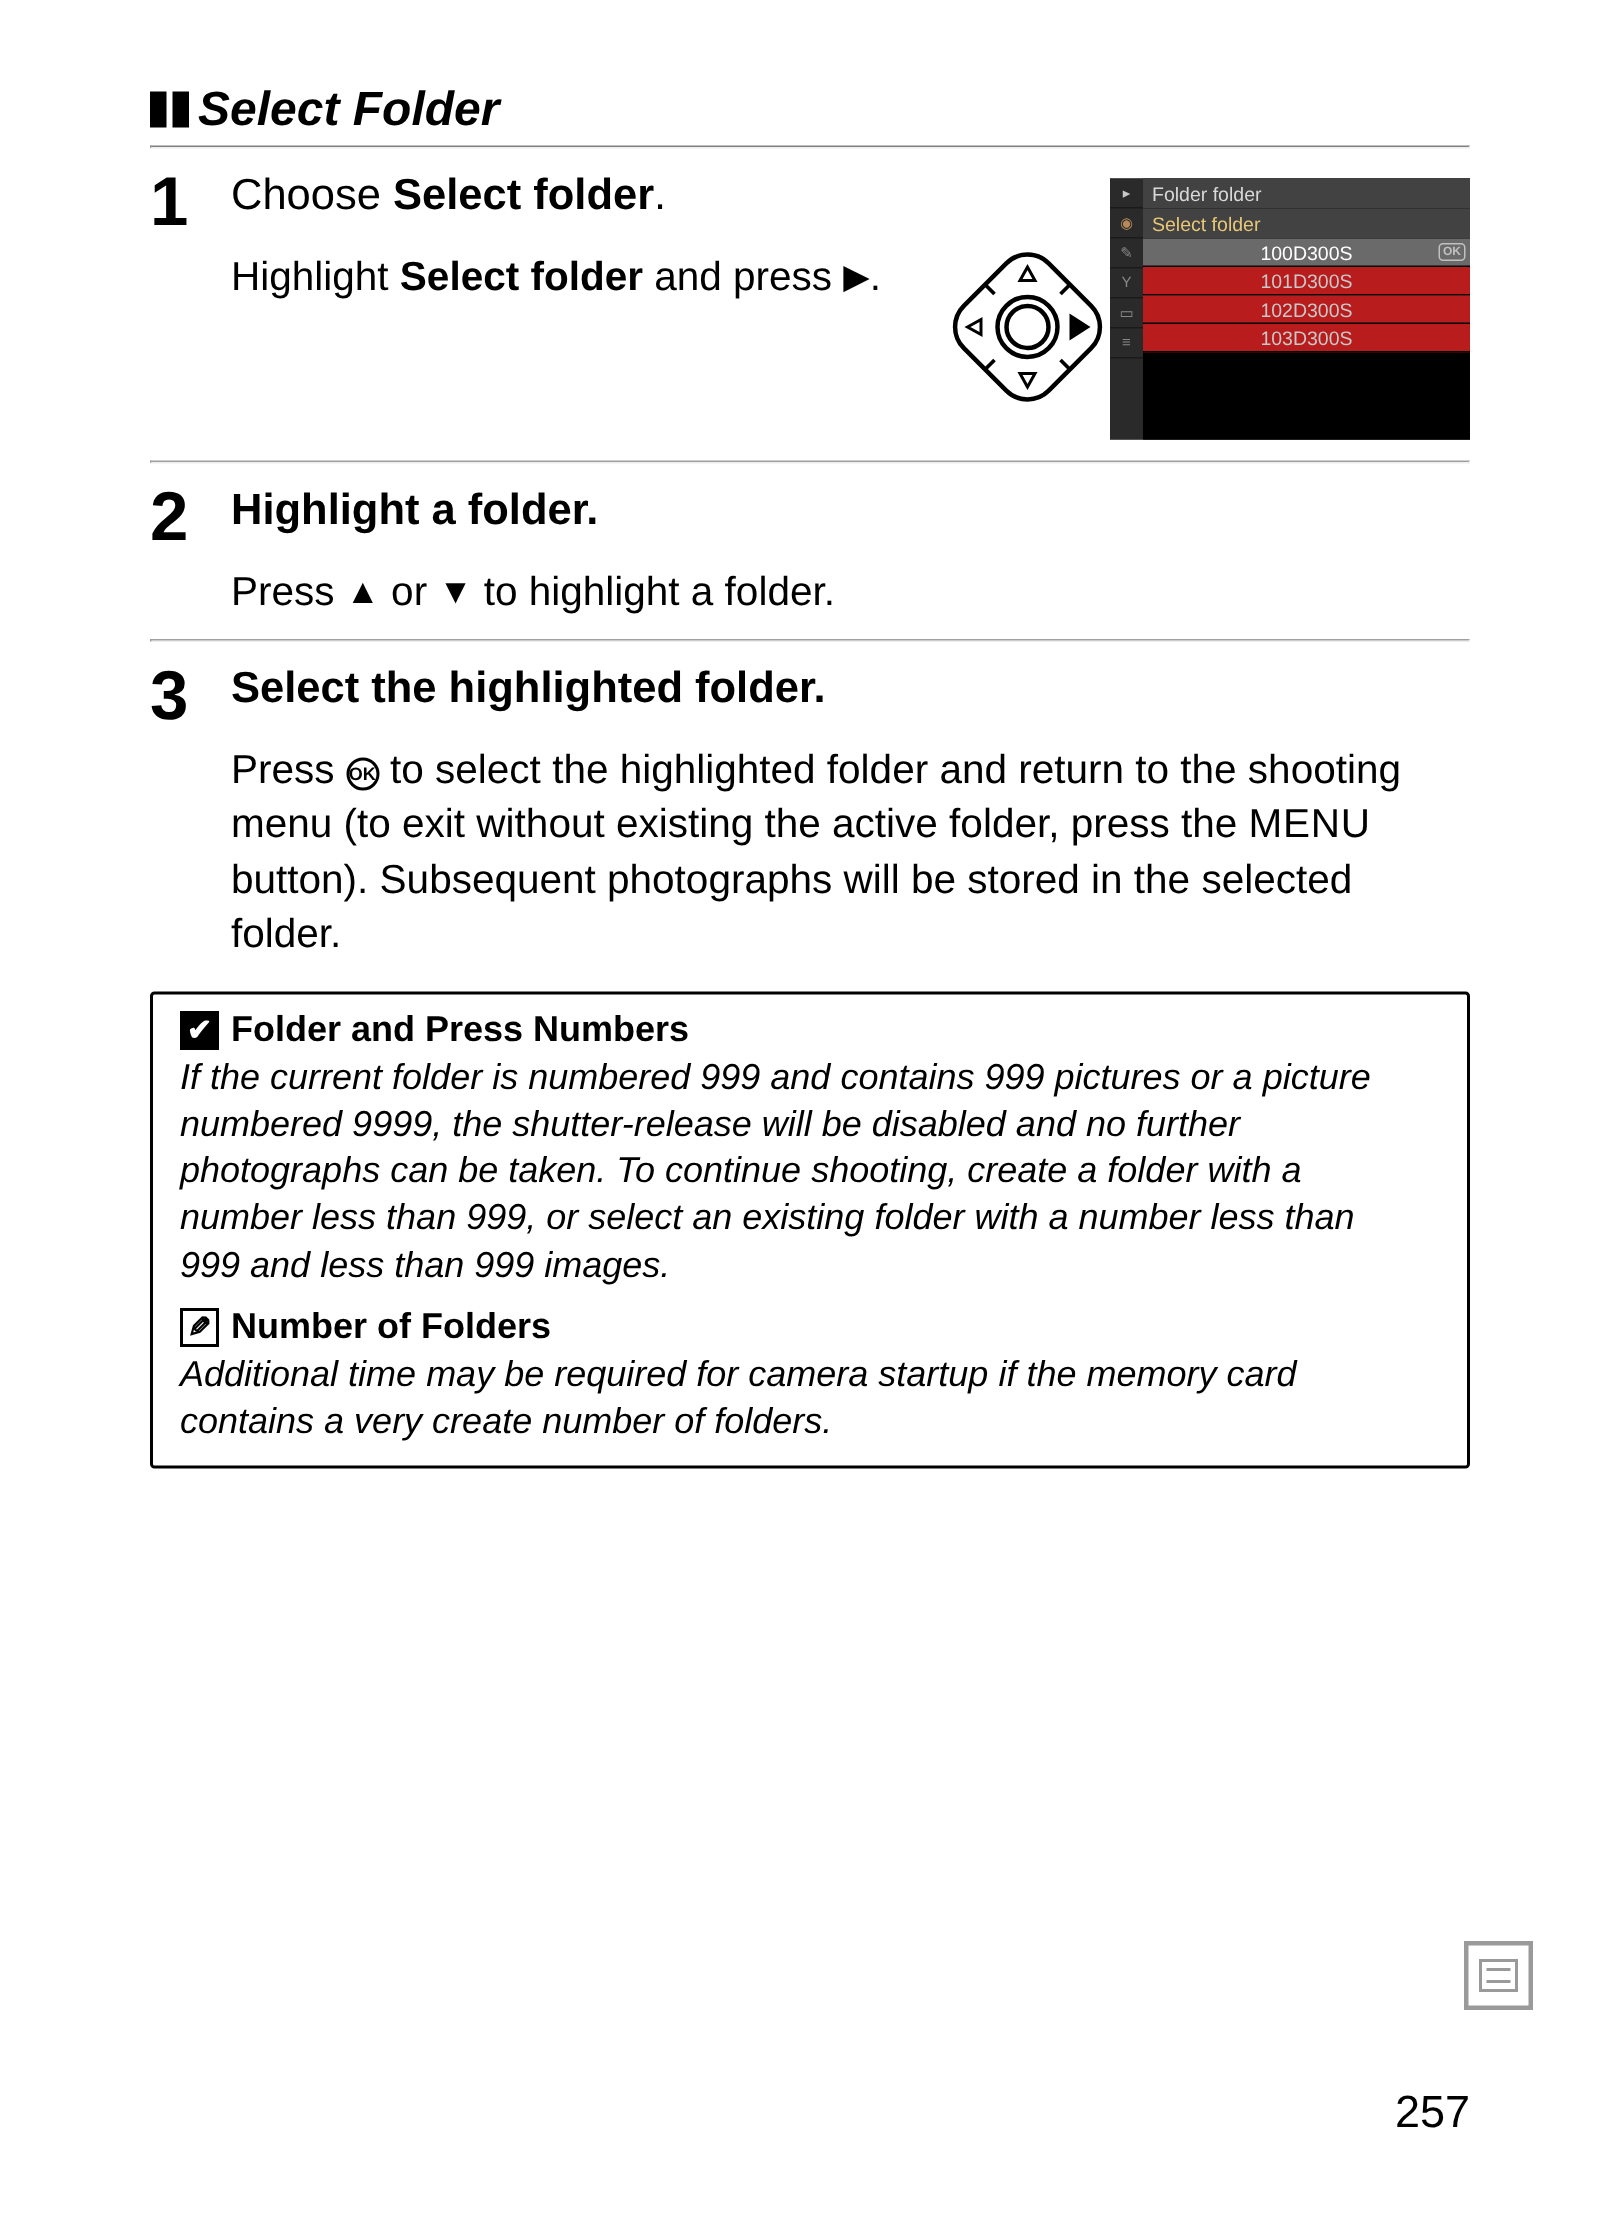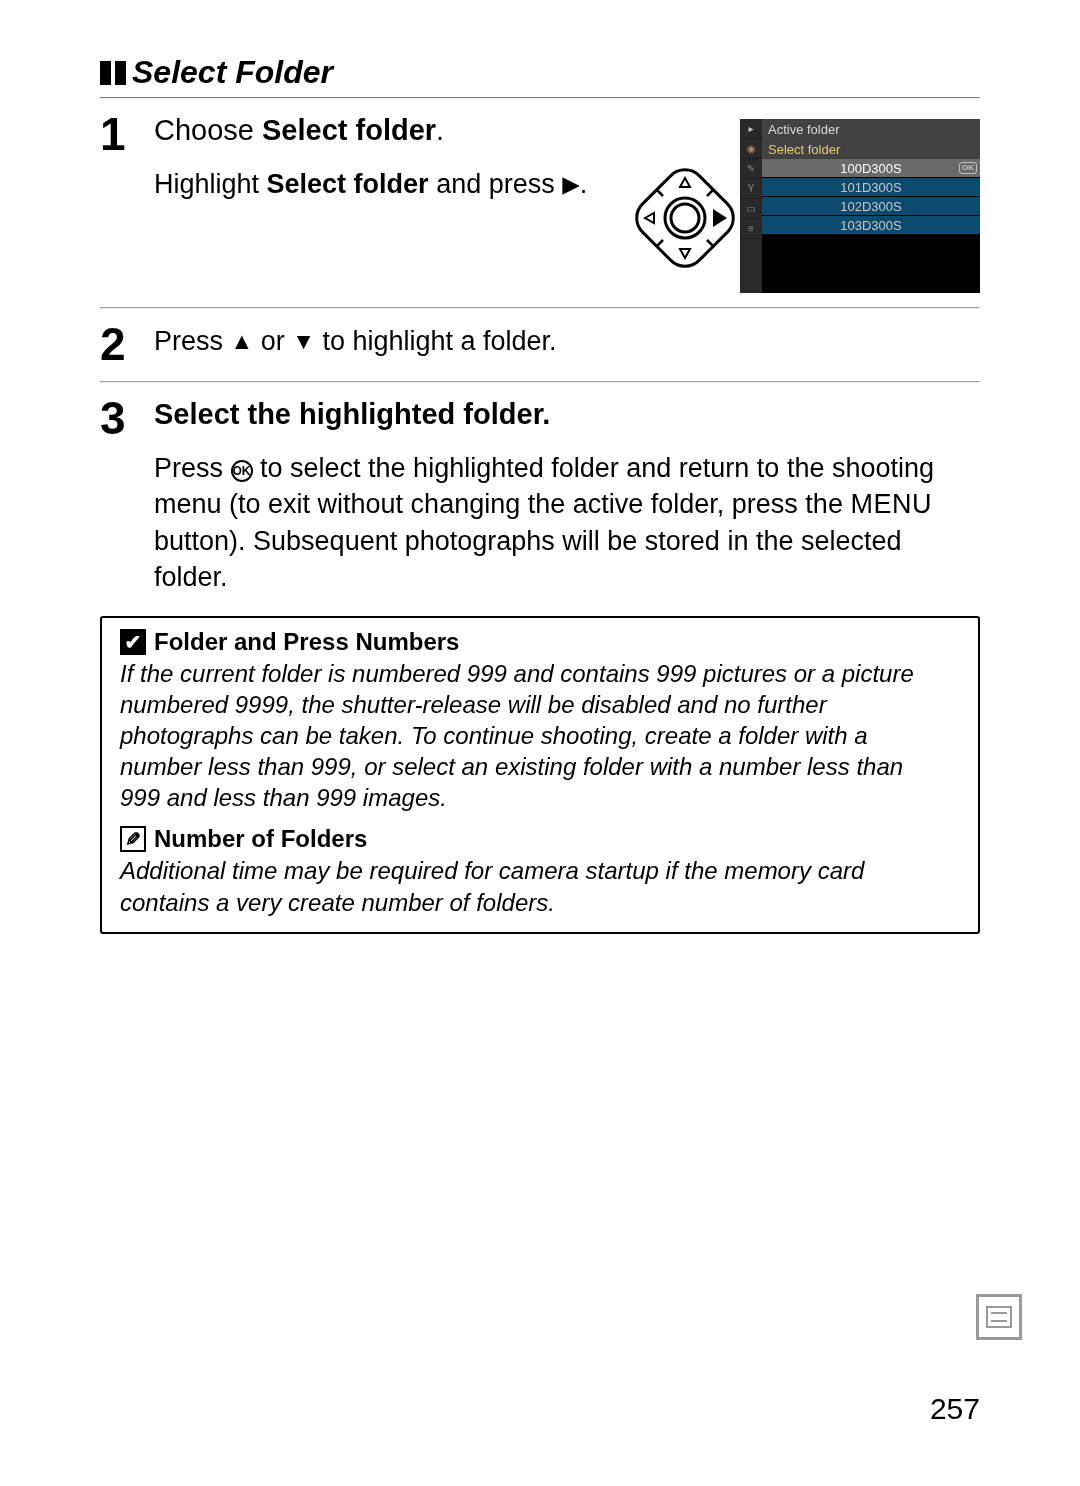--- a/index.html
+++ b/index.html
@@ -324,7 +324,7 @@
           <div class="lcd-icon">≡</div>
         </div>
         <div class="lcd-right">
-          <div class="lcd-title">Active folder</div>
+          <div class="lcd-title">Folder folder</div>
           <div class="lcd-sub">Select folder</div>
           <div class="lcd-list">
             <div class="lcd-row sel">

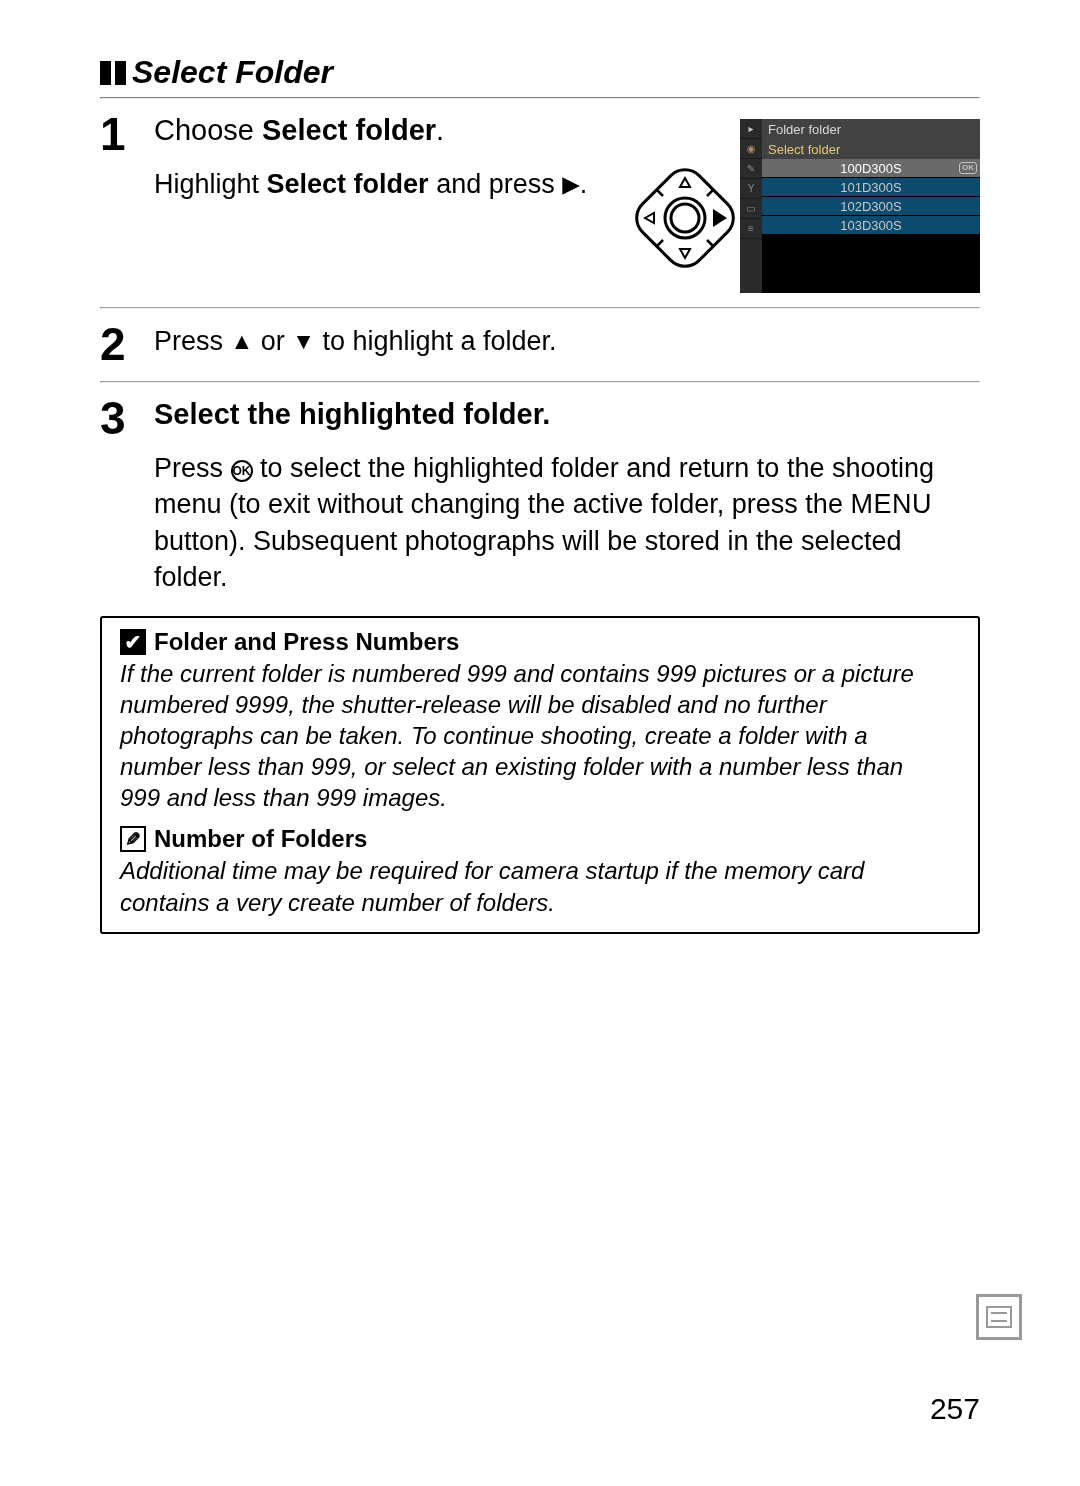--- a/index.html
+++ b/index.html
@@ -168,7 +168,7 @@
     font-size: 13px;
     color: #c8c8c8;
     justify-content: center;
-    background: #0c4a6e;
+    background: #b91c1c;
     border-bottom: 1px solid #000;
     position: relative;
   }

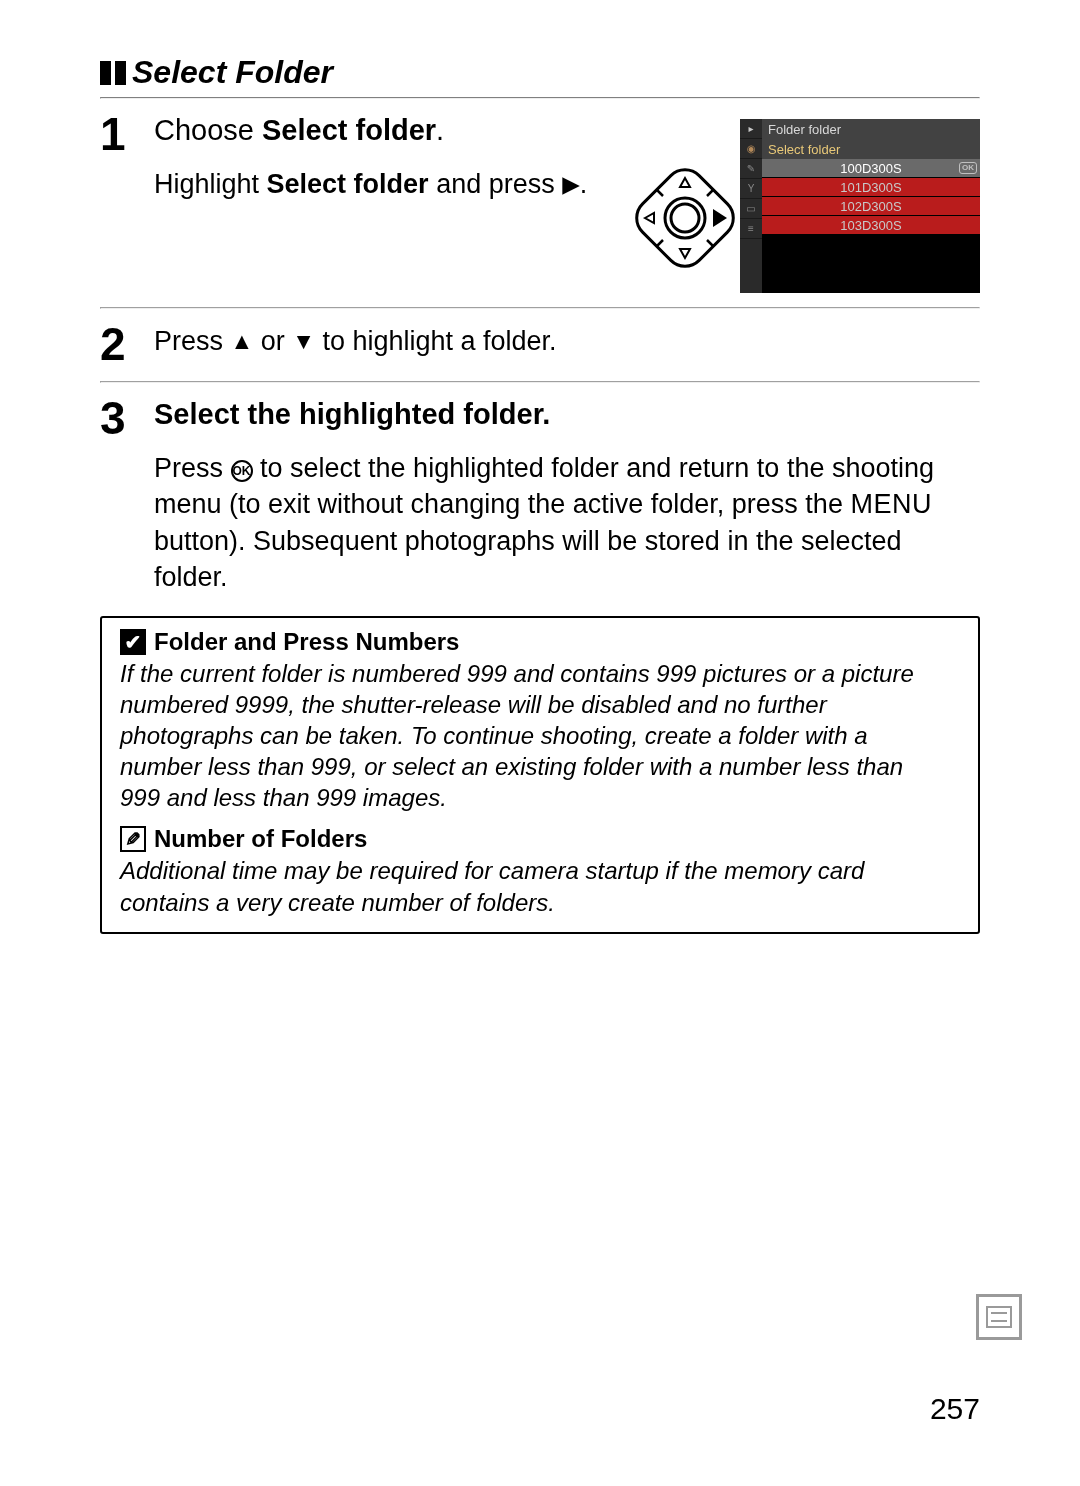--- a/index.html
+++ b/index.html
@@ -351,6 +351,7 @@
   <div class="step">
     <div class="step-num">2</div>
     <div class="step-body">
+      <p class="step-head">Highlight a folder.</p>
       <p class="step-text">
         <span>Press </span><span class="glyph">▲</span><span> or </span><span class="glyph">▼</span><span> to highlight a folder.</span>
       </p>

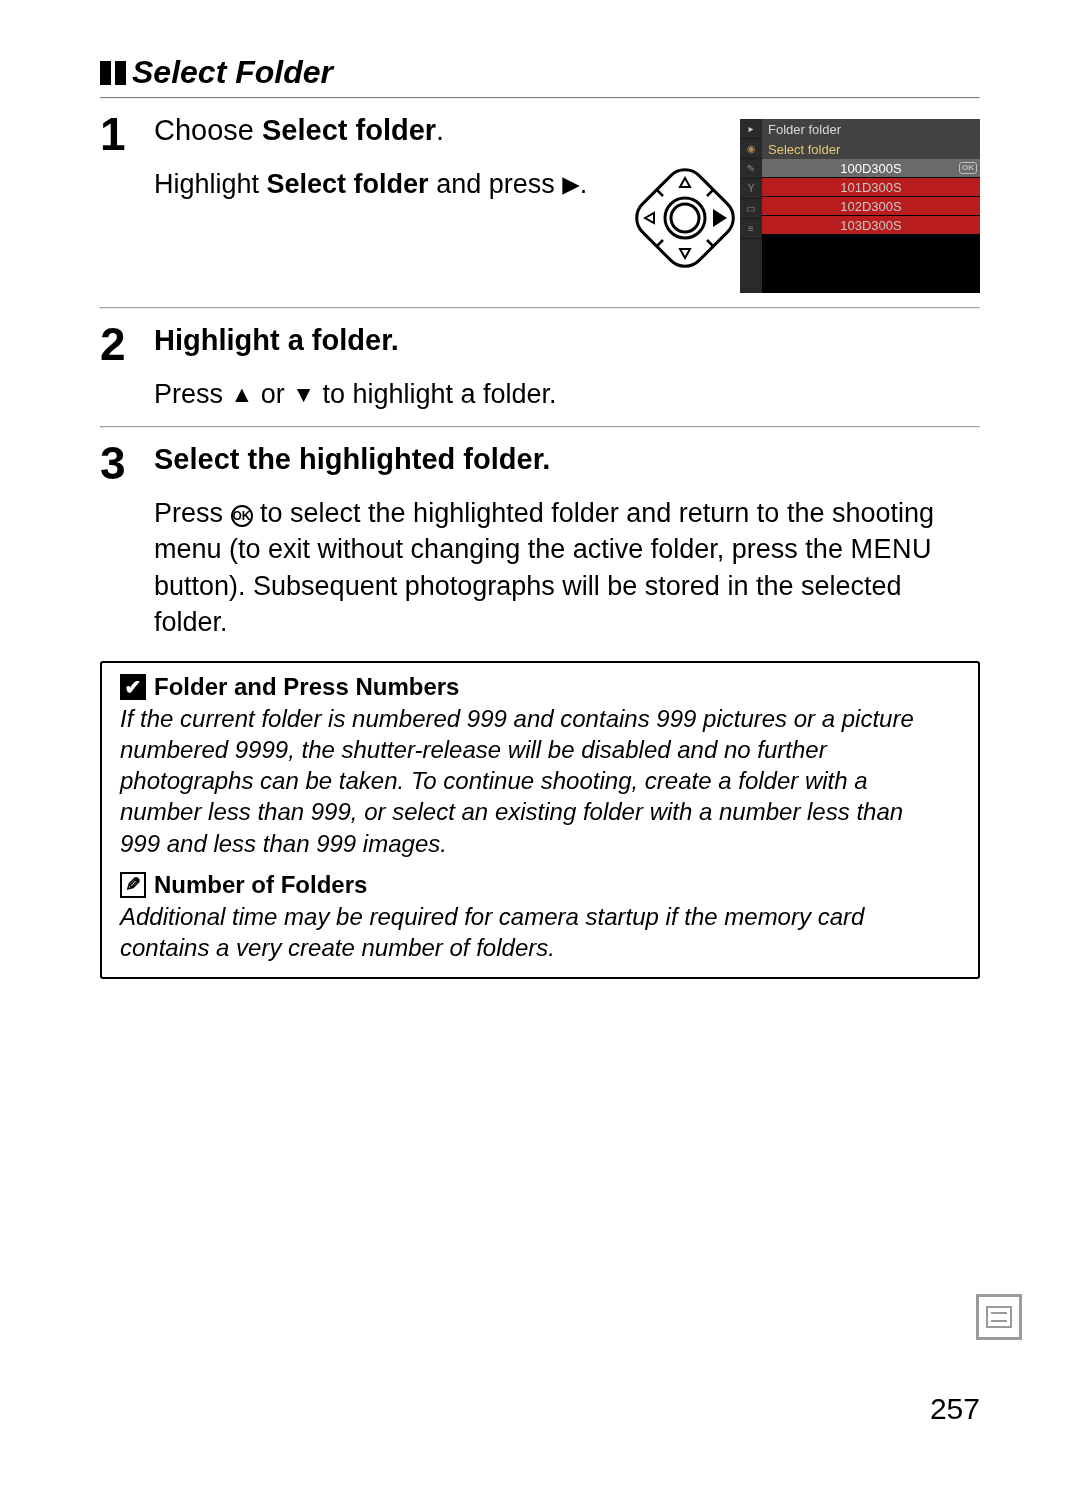--- a/index.html
+++ b/index.html
@@ -365,7 +365,7 @@
     <div class="step-body">
       <p class="step-head">Select the highlighted folder.</p>
       <p class="step-text">
-        <span>Press </span><span class="ok-circle">OK</span><span> to select the highlighted folder and return to the shooting menu (to exit without changing the active folder, press the </span><span class="smallcaps">MENU</span><span> button).  Subsequent photographs will be stored in the selected folder.</span>
+        <span>Press </span><span class="ok-circle">OK</span><span> to select the highlighted folder and return to the shooting menu (to exit without existing the active folder, press the </span><span class="smallcaps">MENU</span><span> button).  Subsequent photographs will be stored in the selected folder.</span>
       </p>
     </div>
   </div>

